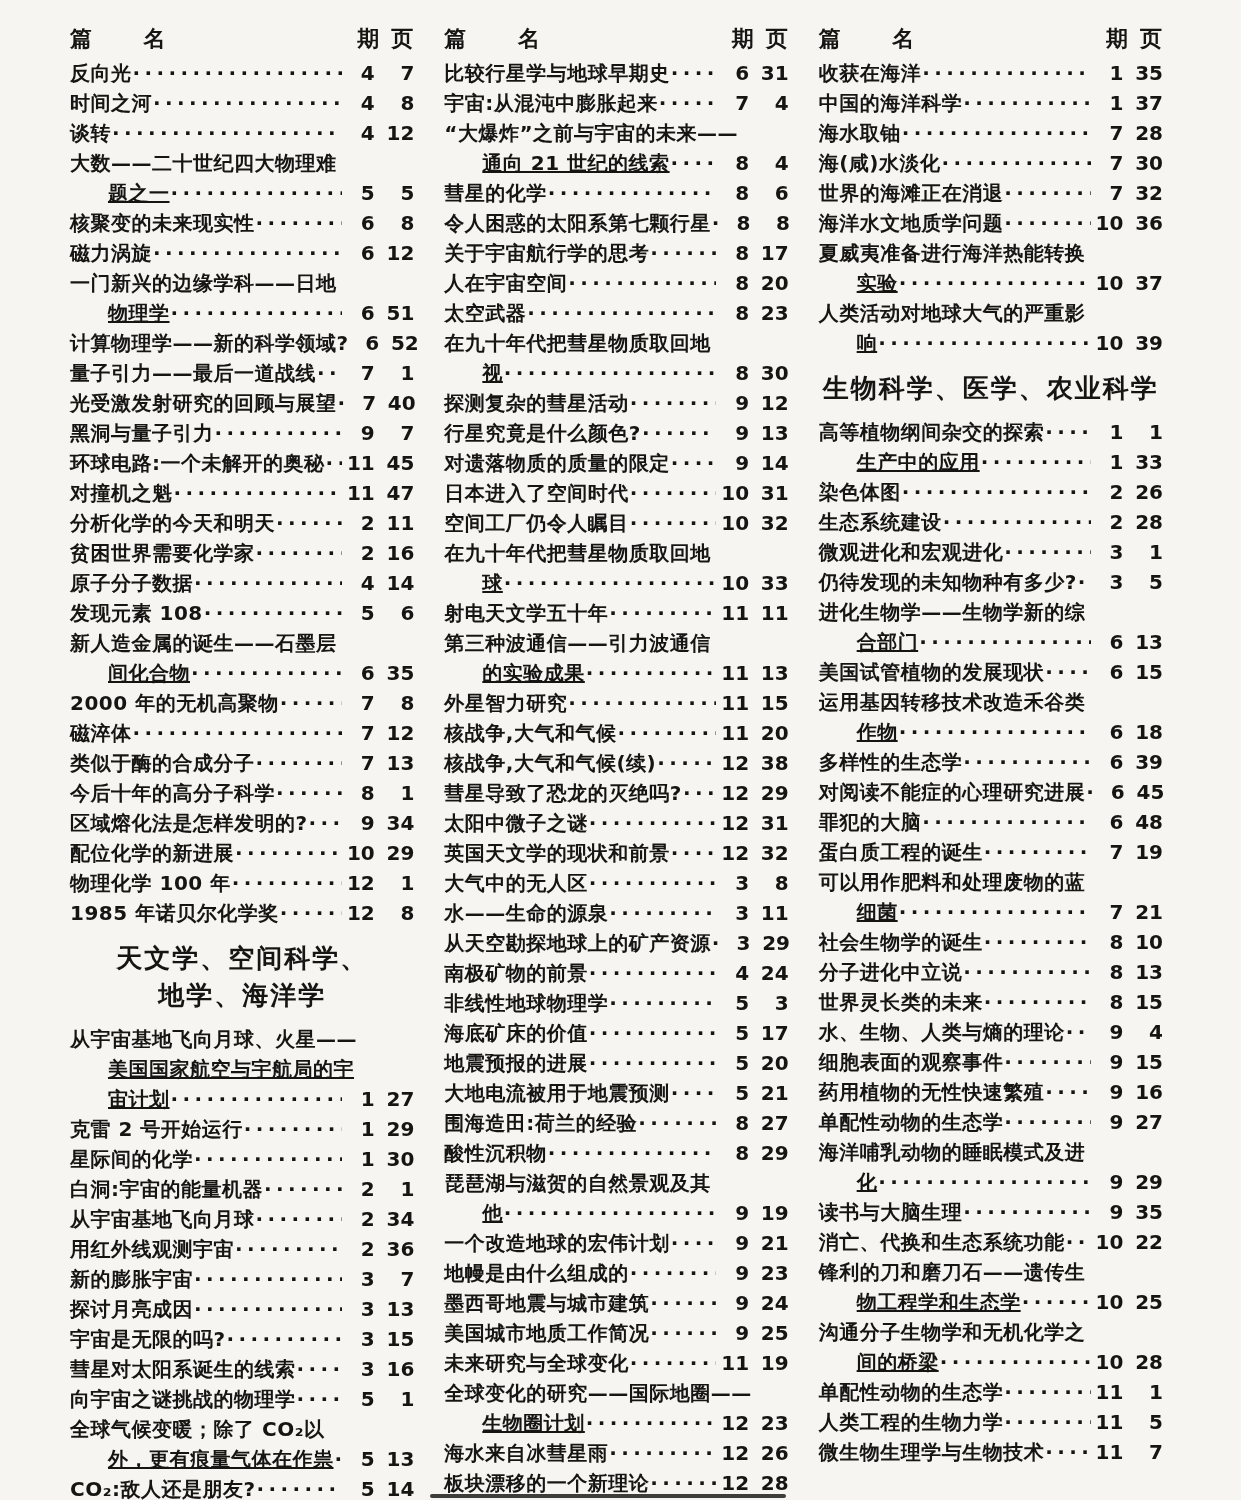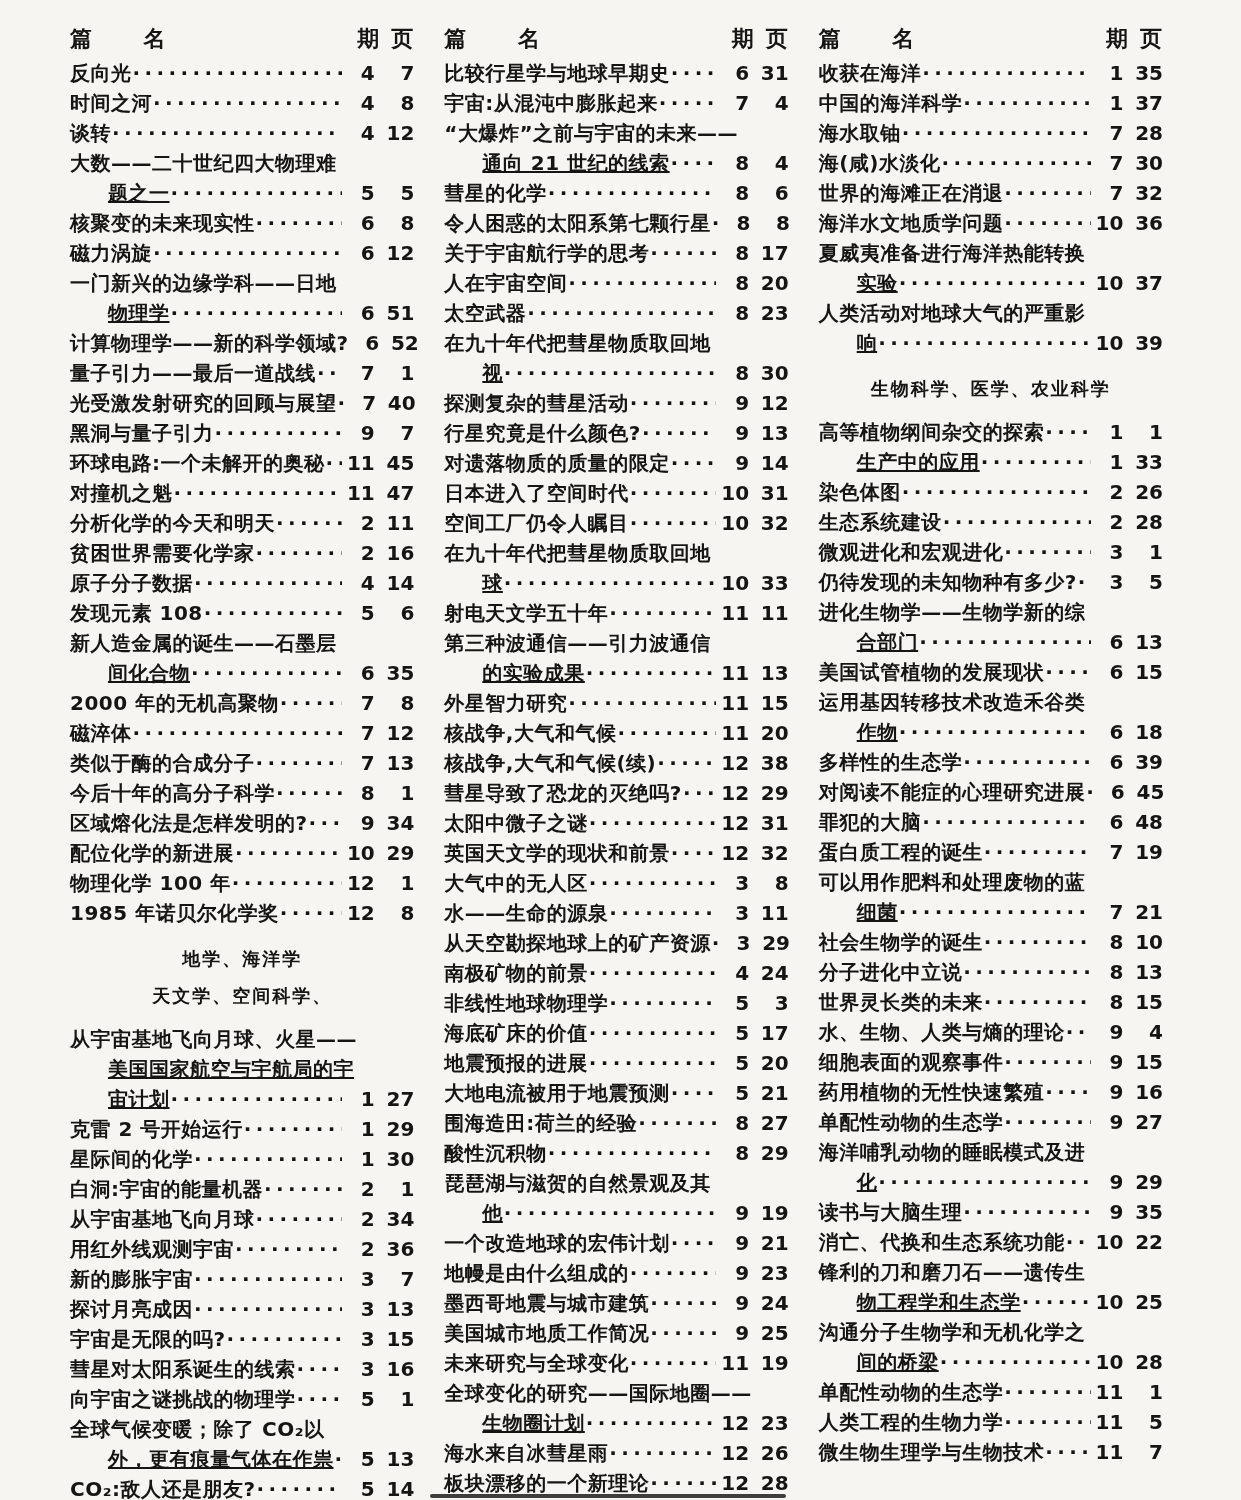--- a/index.html
+++ b/index.html
@@ -43,7 +43,7 @@
   .issue{min-width:2.2ch;text-align:right;}
   .pg{min-width:2.7ch;text-align:right;margin-left:2px;}
   .section-title{
-    text-align:center;font-size:18px;line-height:37px;
+    text-align:center;font-size:26px;line-height:37px;
     margin:12px 0 10px;letter-spacing:2px;
   }
   .artifact{

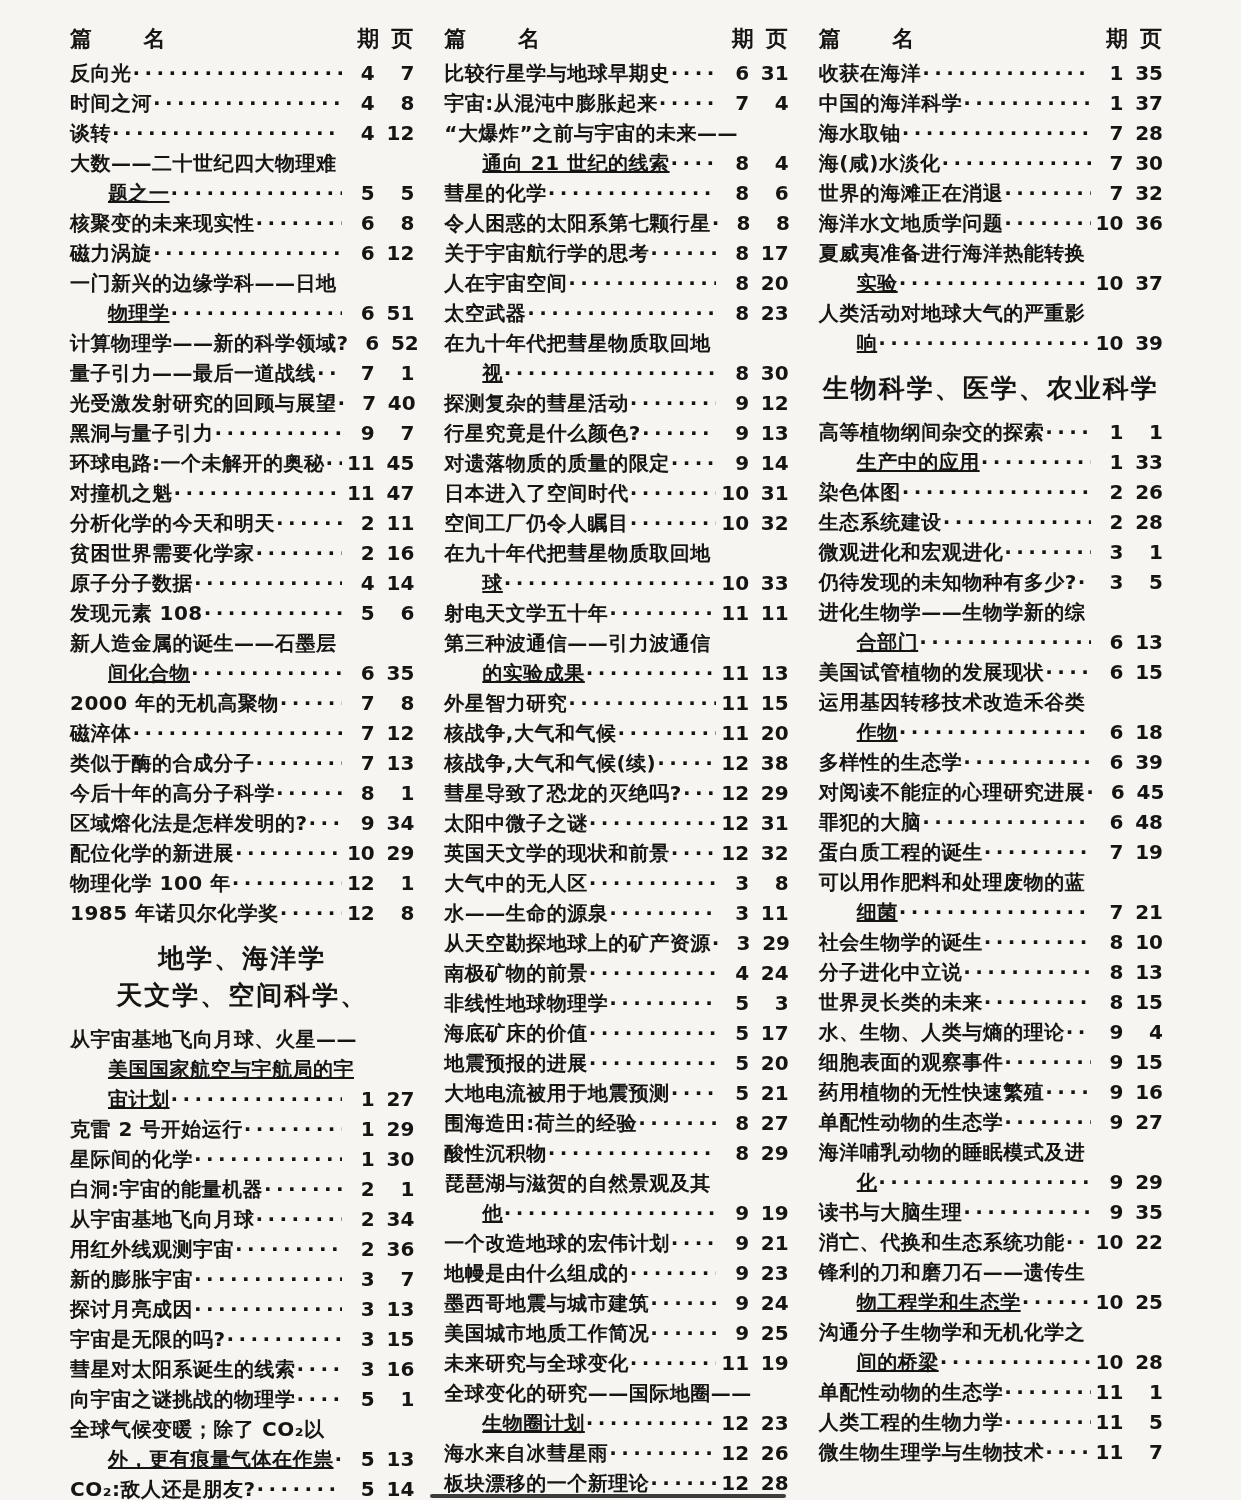--- a/index.html
+++ b/index.html
@@ -283,8 +283,8 @@
           </span>
         </div>
         <div class="section-title">
+          <div>天文学、空间科学、</div>
           <div>地学、海洋学</div>
-          <div>天文学、空间科学、</div>
         </div>
         <div class="row">
           <span class="t">从宇宙基地飞向月球、火星——</span>

